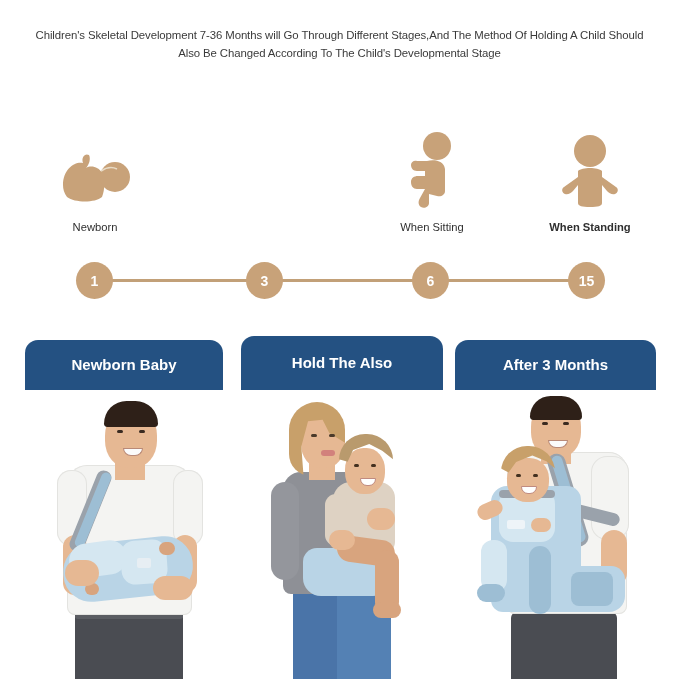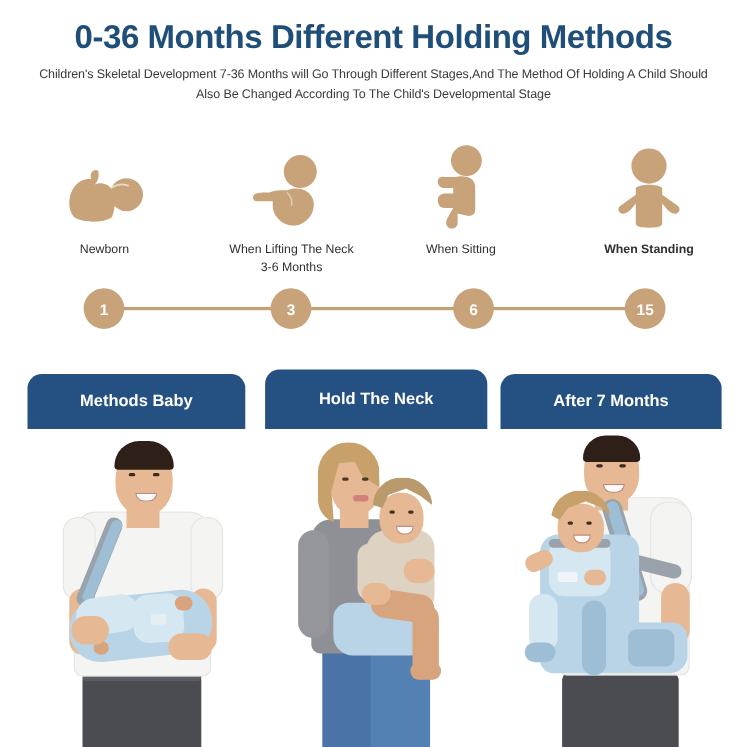--- a/index.html
+++ b/index.html
@@ -151,7 +151,6 @@
 <body>
 
 <div id="header-block">
-  <h1 id="page-title">0-36 Months Different Holding Methods</h1>
   <p id="page-subtitle">Children's Skeletal Development 7-36 Months will Go Through Different Stages,And The Method Of Holding A Child Should Also Be Changed According To The Child's Developmental Stage</p>
 </div>
 

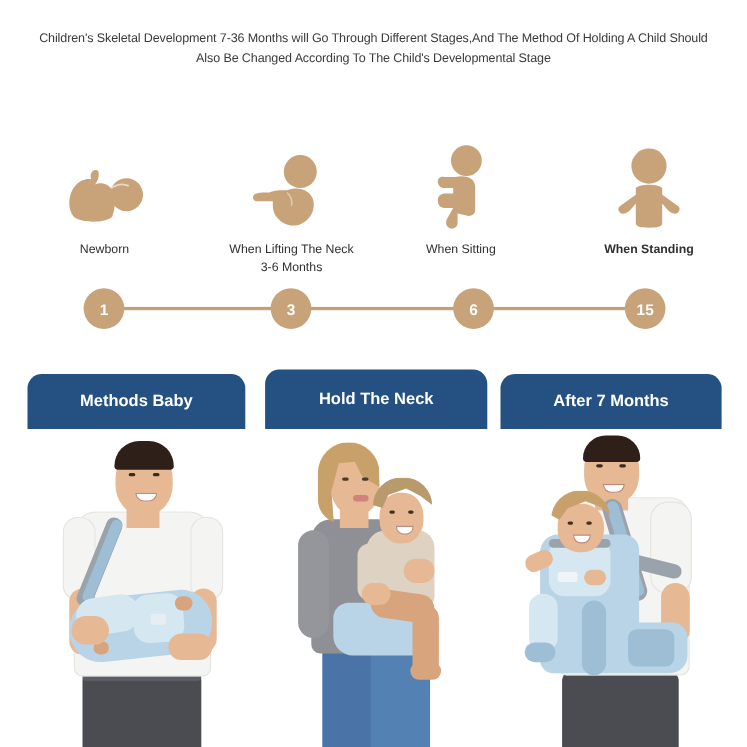--- a/index.html
+++ b/index.html
@@ -171,19 +171,6 @@
     </div>
   </div>
 
-  <div class="stage" style="left:180px;">
-    <div class="stage-icon">
-      <svg width="80" height="70" viewBox="0 0 80 70">
-        <circle cx="48" cy="17" r="15" fill="#c8a279"></circle>
-        <path d="M36 34 C46 30 58 34 60 44 C62 56 52 66 42 66 C32 66 23 58 23 48 L23 44 L9 44 C5 44 4 40 6 38 C8 36 14 36 20 36 C24 34 30 34 36 34 Z" fill="#c8a279"></path>
-        <path d="M36 36 C40 40 41 44 40 48" stroke="#ffffff" stroke-width="1.4" fill="none" opacity="0.45"></path>
-      </svg>
-    </div>
-    <div class="stage-label">
-      <span>When Lifting The Neck</span>
-      <span class="age">3-6 Months</span>
-    </div>
-  </div>
 
   <div class="stage" style="left:334px;">
     <div class="stage-icon">

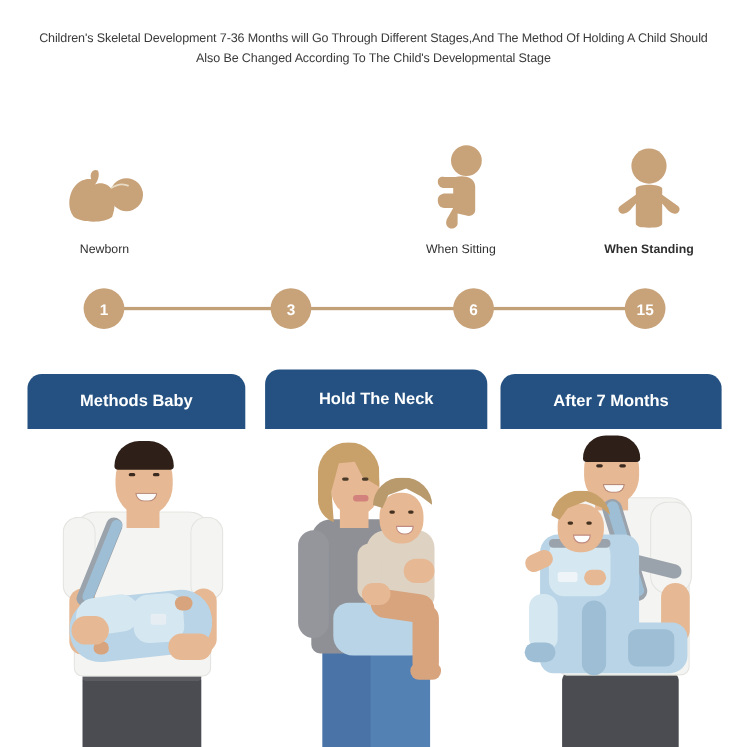--- a/index.html
+++ b/index.html
@@ -172,7 +172,7 @@
   </div>
 
 
-  <div class="stage" style="left:334px;">
+  <div class="stage" style="left:347px;">
     <div class="stage-icon">
       <svg width="70" height="78" viewBox="0 0 70 78">
         <circle cx="40" cy="15" r="14" fill="#c8a279"></circle>

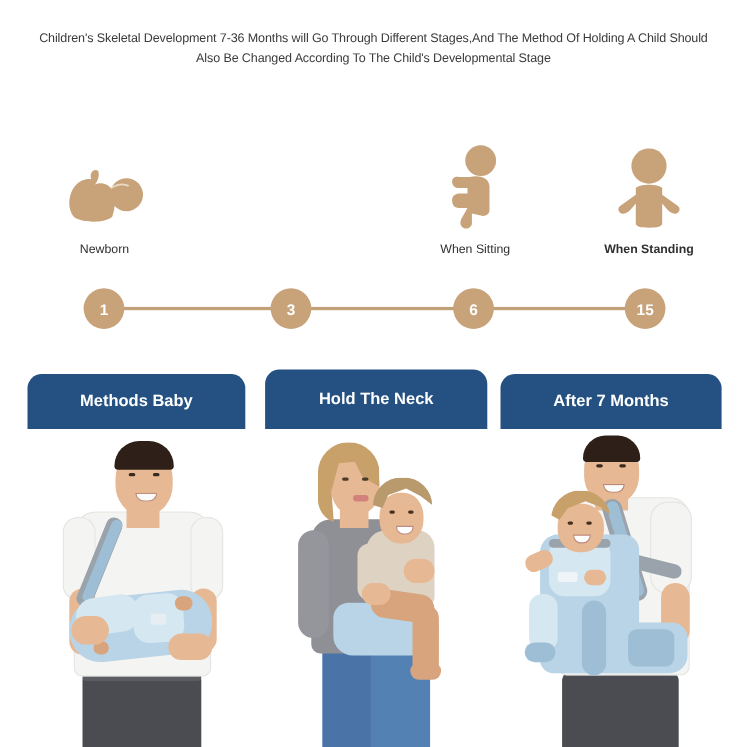--- a/index.html
+++ b/index.html
@@ -206,7 +206,7 @@
 
   <div class="card" style="left:25px; width:198px;">
     <div class="card-header" style="height:50px; margin-top:4px;">
-      <span>Methods Baby</span>
+      <span>Newborn Baby</span>
     </div>
     <div class="card-photo" style="height:289px;">
 

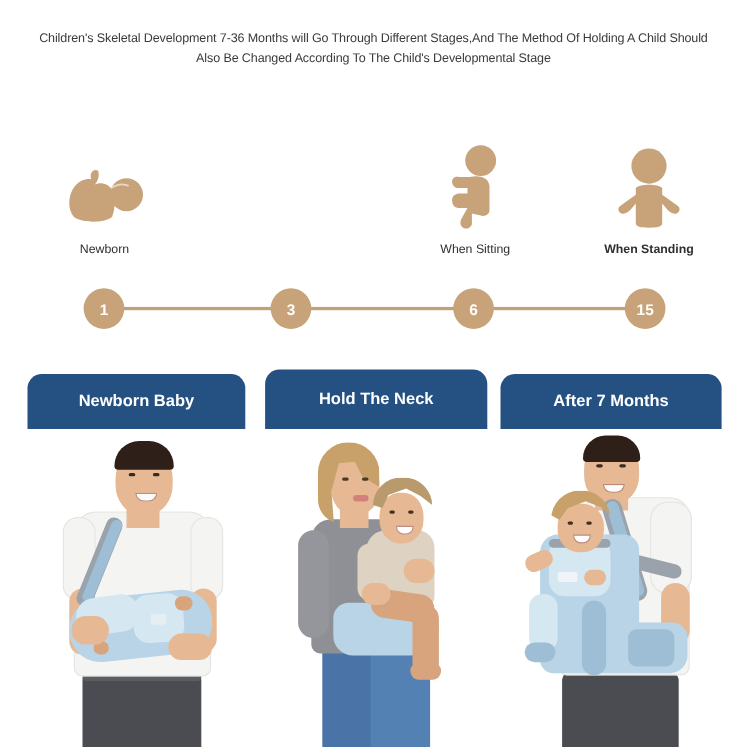--- a/index.html
+++ b/index.html
@@ -242,7 +242,7 @@
 
   <div class="card" style="left:241px; width:202px;">
     <div class="card-header" style="height:54px; margin-top:0px; flex-direction:column;">
-      <span>Hold The Neck</span>
+      <span>Hold The Also</span>
     </div>
     <div class="card-photo" style="height:289px;">
 

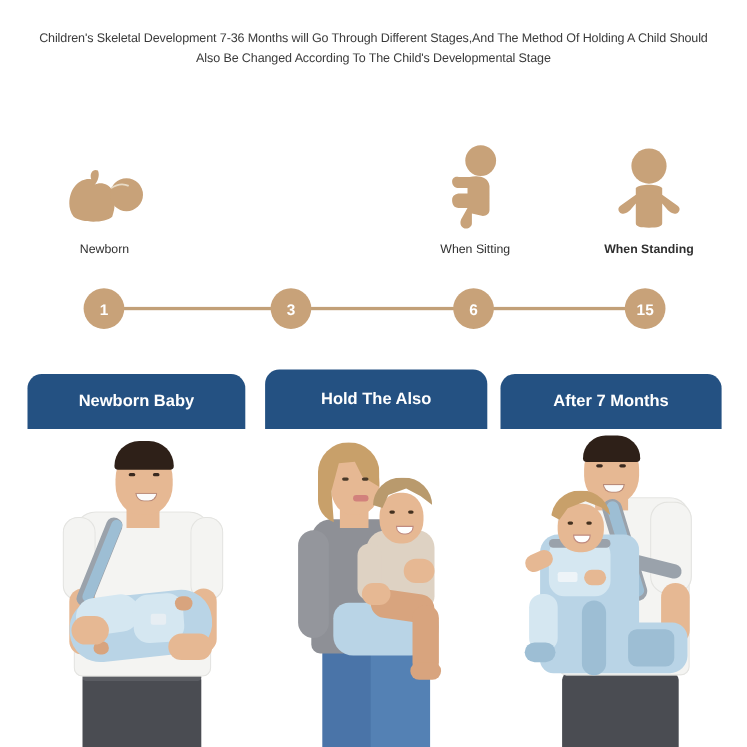--- a/index.html
+++ b/index.html
@@ -279,7 +279,7 @@
 
   <div class="card" style="left:455px; width:201px;">
     <div class="card-header" style="height:50px; margin-top:4px;">
-      <span>After 7 Months</span>
+      <span>After 3 Months</span>
     </div>
     <div class="card-photo" style="height:289px;">
 

